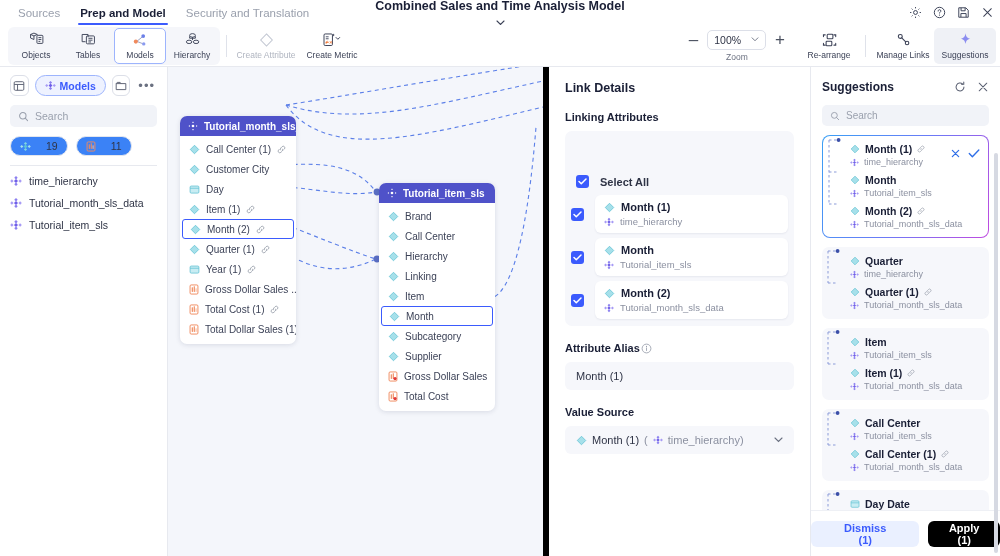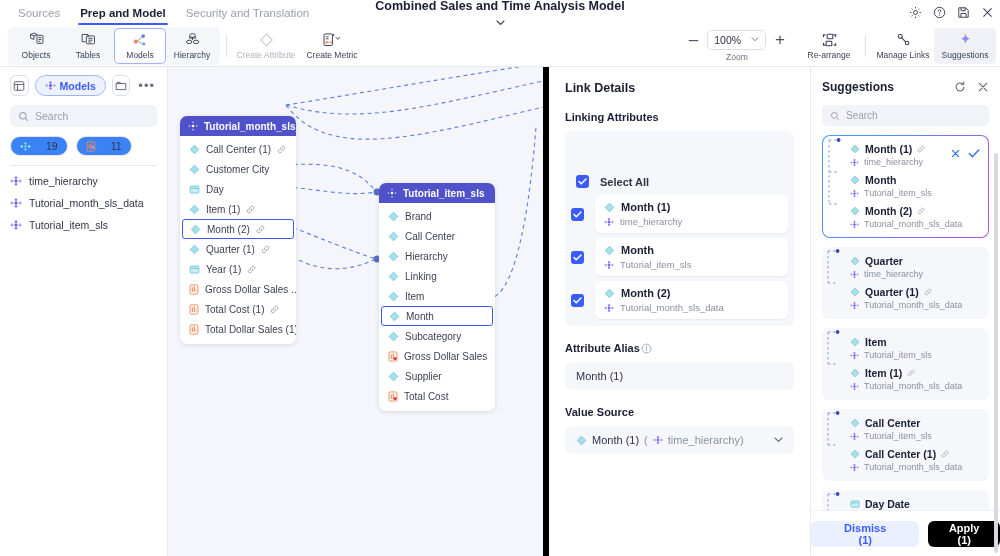--- a/index.html
+++ b/index.html
@@ -760,6 +760,14 @@
           </div>
           <div class="attr">
             <span class="icn">
+                <svg width="11" height="11" viewBox="0 0 14 14">
+                  <path d="M7 1.6L12.4 7 7 12.4 1.6 7z" fill="#a6e0ea" stroke="#62c2d4" stroke-width="1"></path>
+                </svg>
+              </span>
+            <span>Supplier</span>
+          </div>
+          <div class="attr">
+            <span class="icn">
                 <svg width="10" height="11" viewBox="0 0 12 14" fill="none">
                   <rect x="1" y="1.2" width="10" height="11.6" rx="1.4" stroke="#f08a5d" stroke-width="1.2"></rect>
                   <rect x="3.1" y="4" width="1.5" height="6.2" rx=".5" fill="#f08a5d"></rect>
@@ -768,14 +776,6 @@
                 </svg>
               </span>
             <span>Gross Dollar Sales</span>
-          </div>
-          <div class="attr">
-            <span class="icn">
-                <svg width="11" height="11" viewBox="0 0 14 14">
-                  <path d="M7 1.6L12.4 7 7 12.4 1.6 7z" fill="#a6e0ea" stroke="#62c2d4" stroke-width="1"></path>
-                </svg>
-              </span>
-            <span>Supplier</span>
           </div>
           <div class="attr">
             <span class="icn">

